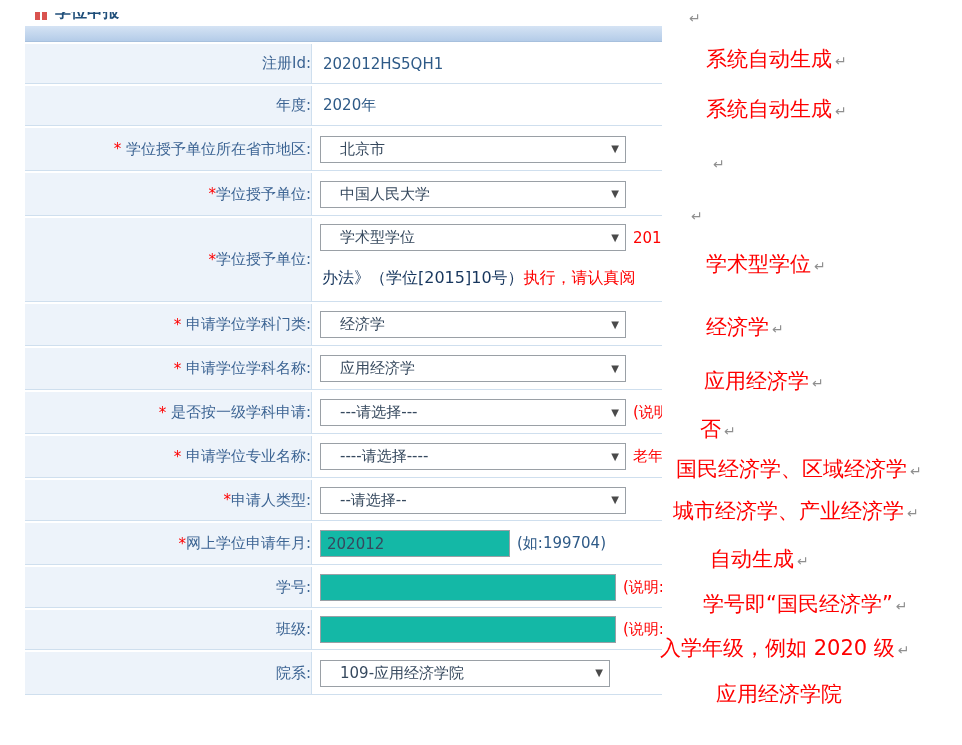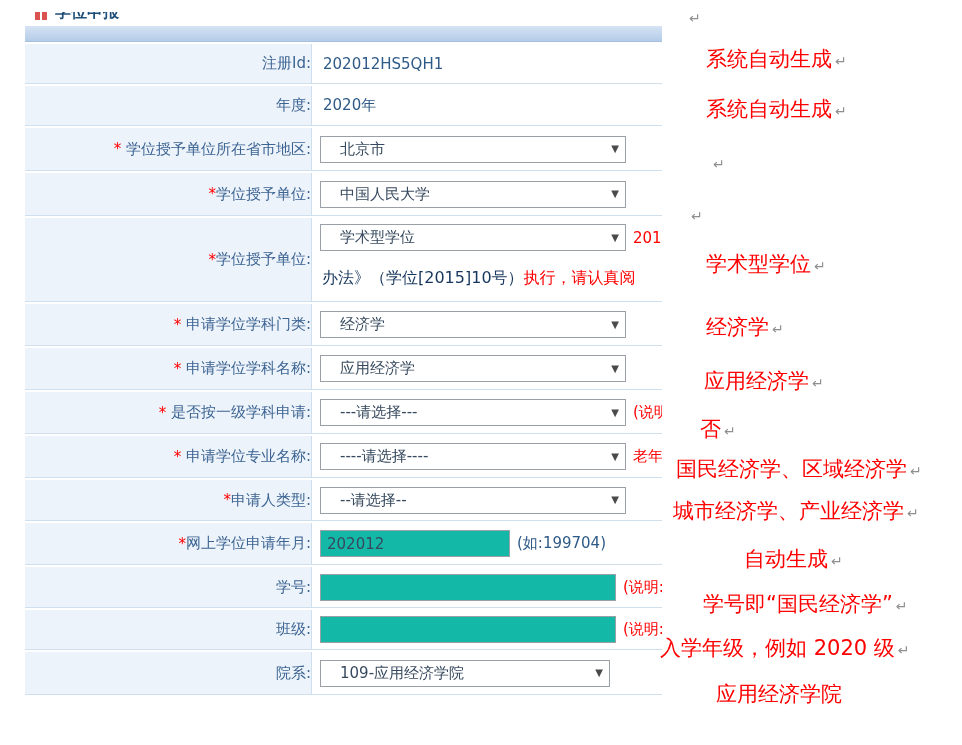--- a/index.html
+++ b/index.html
@@ -193,7 +193,7 @@
     <div class="ann" style="left: 700px; top: 417px;"><span>否</span><span class="pilcrow">↵</span></div>
     <div class="ann" style="left: 676px; top: 457px;"><span>国民经济学、区域经济学</span><span class="pilcrow">↵</span></div>
     <div class="ann" style="left: 673px; top: 499px;"><span>城市经济学、产业经济学</span><span class="pilcrow">↵</span></div>
-    <div class="ann" style="left: 710px; top: 547px; margin-left: 34px;"><span>自动生成</span><span class="pilcrow">↵</span></div>
+    <div class="ann" style="left: 710px; top: 547px;"><span>自动生成</span><span class="pilcrow">↵</span></div>
     <div class="ann" style="left: 703px; top: 592px;"><span>学号即“国民经济学”</span><span class="pilcrow">↵</span></div>
     <div class="ann" style="left: 660px; top: 636px;"><span>入学年级，例如 2020 级</span><span class="pilcrow">↵</span></div>
     <div class="ann" style="left: 716px; top: 682px;"><span>应用经济学院</span></div>

